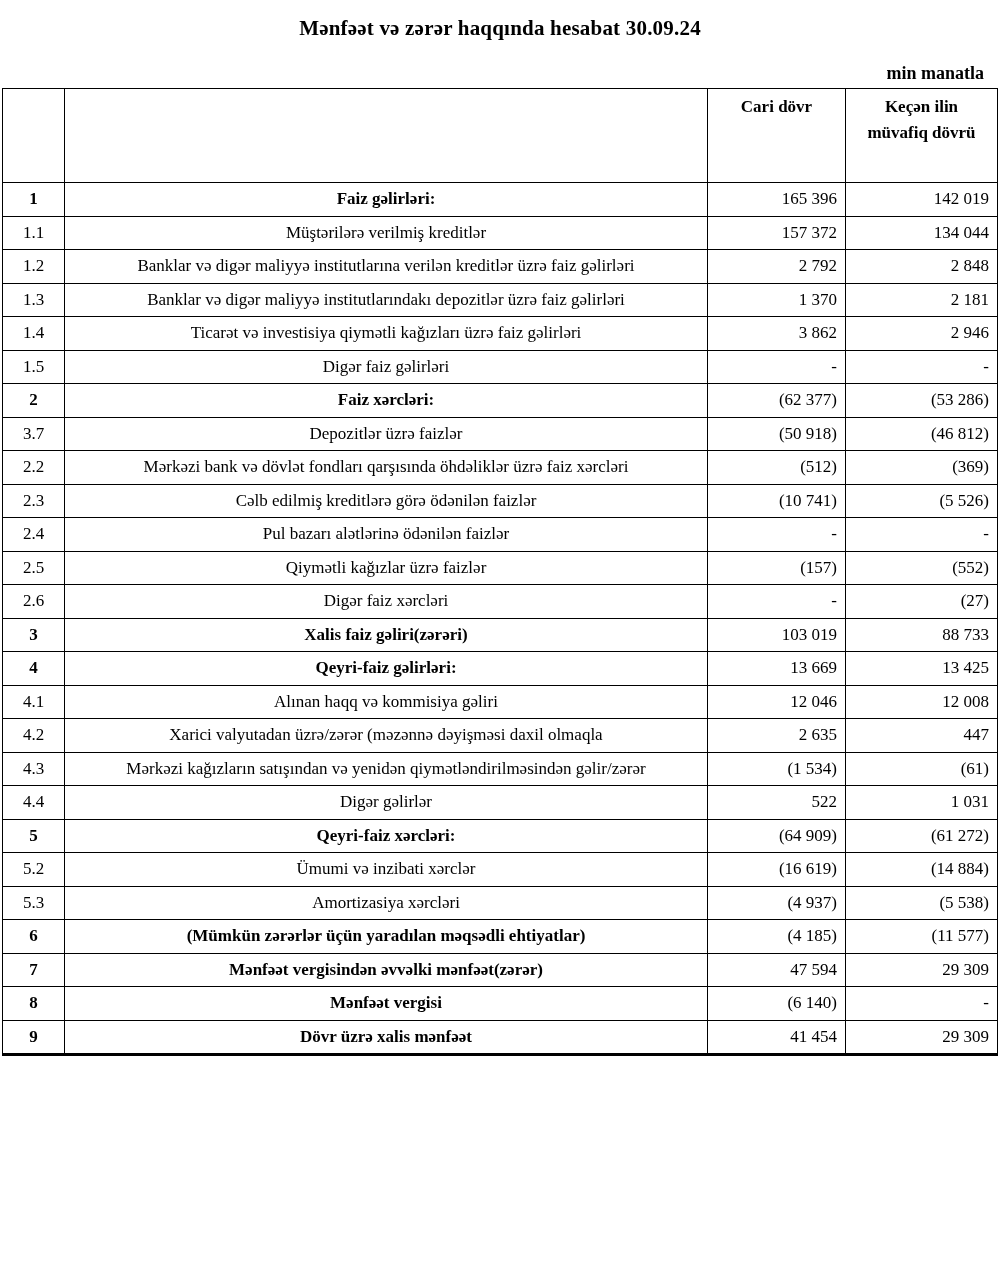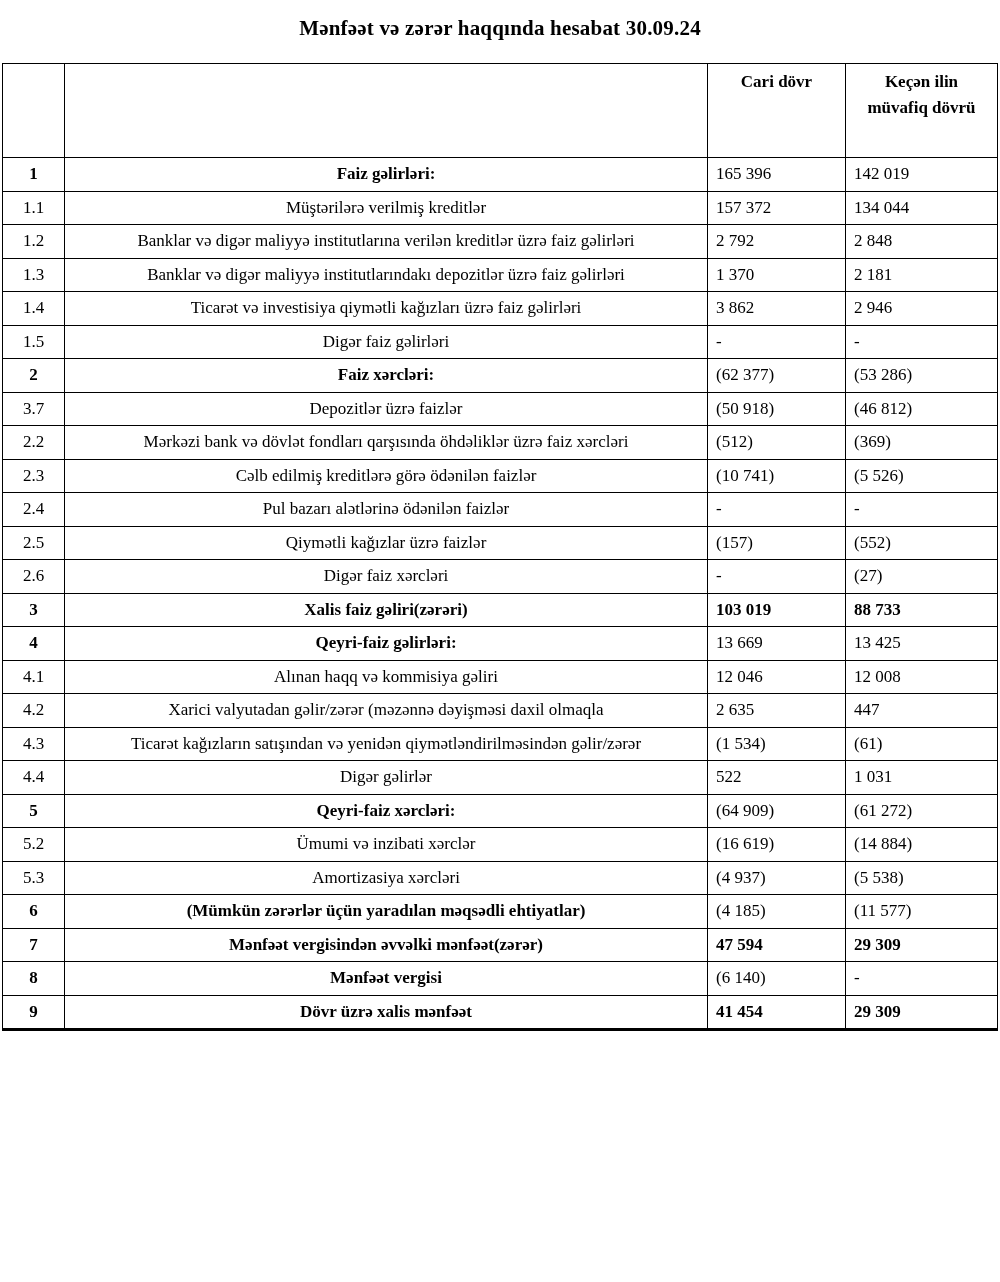--- a/index.html
+++ b/index.html
@@ -80,6 +80,7 @@
 
   <div class="report-title">Mənfəət və zərər haqqında hesabat 30.09.24</div>
 
+  <div class="unit-label">min manatla</div>
 
   <table class="report">
     <colgroup>

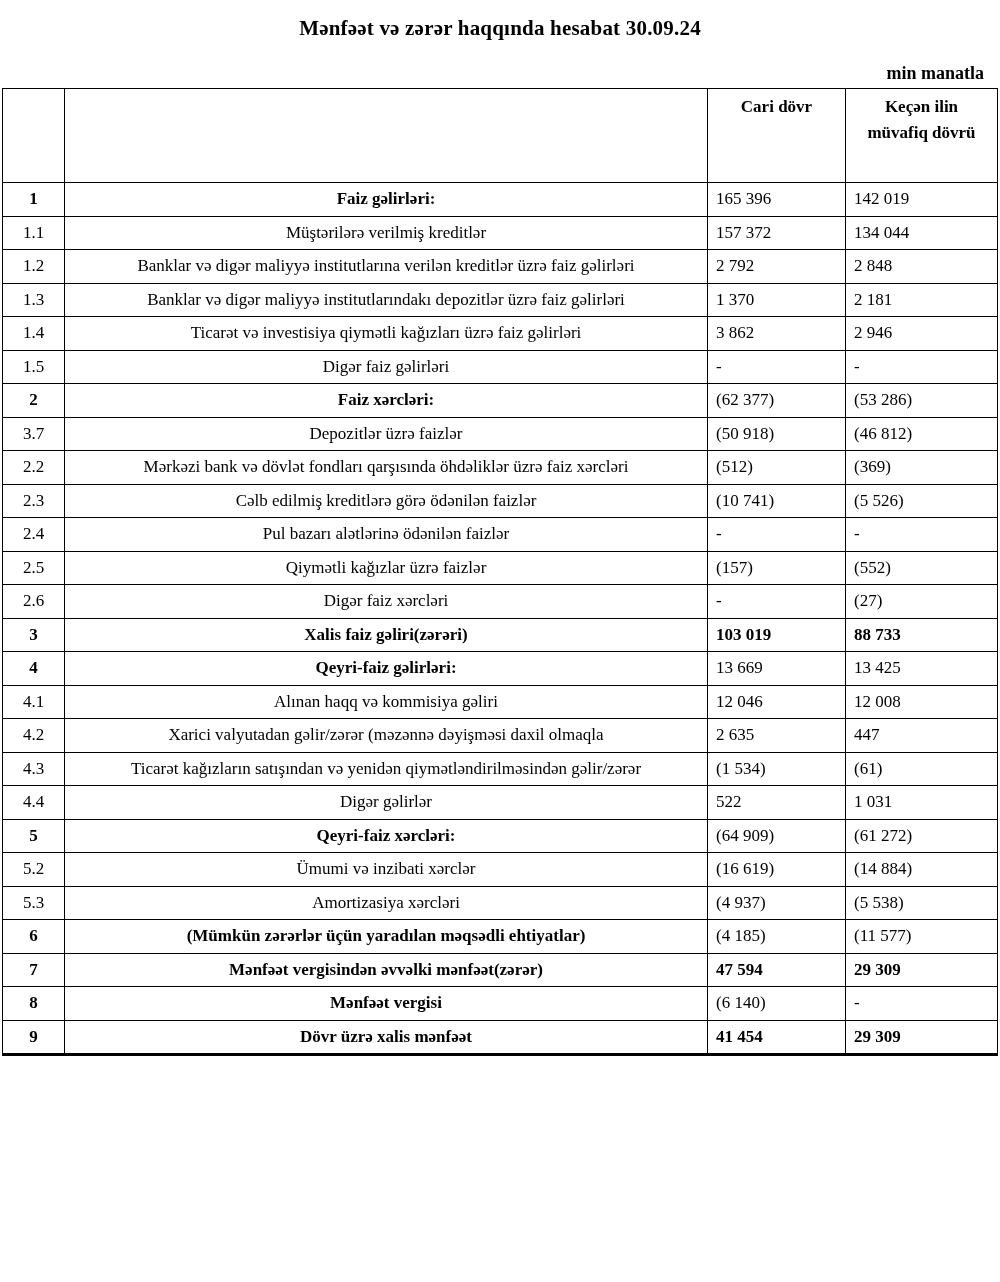--- a/index.html
+++ b/index.html
@@ -59,7 +59,7 @@
     text-align: center;
   }
   td.col-num {
-    text-align: left;
+    text-align: right;
     padding-right: 10px;
   }
   tr.section-row td.col-no,

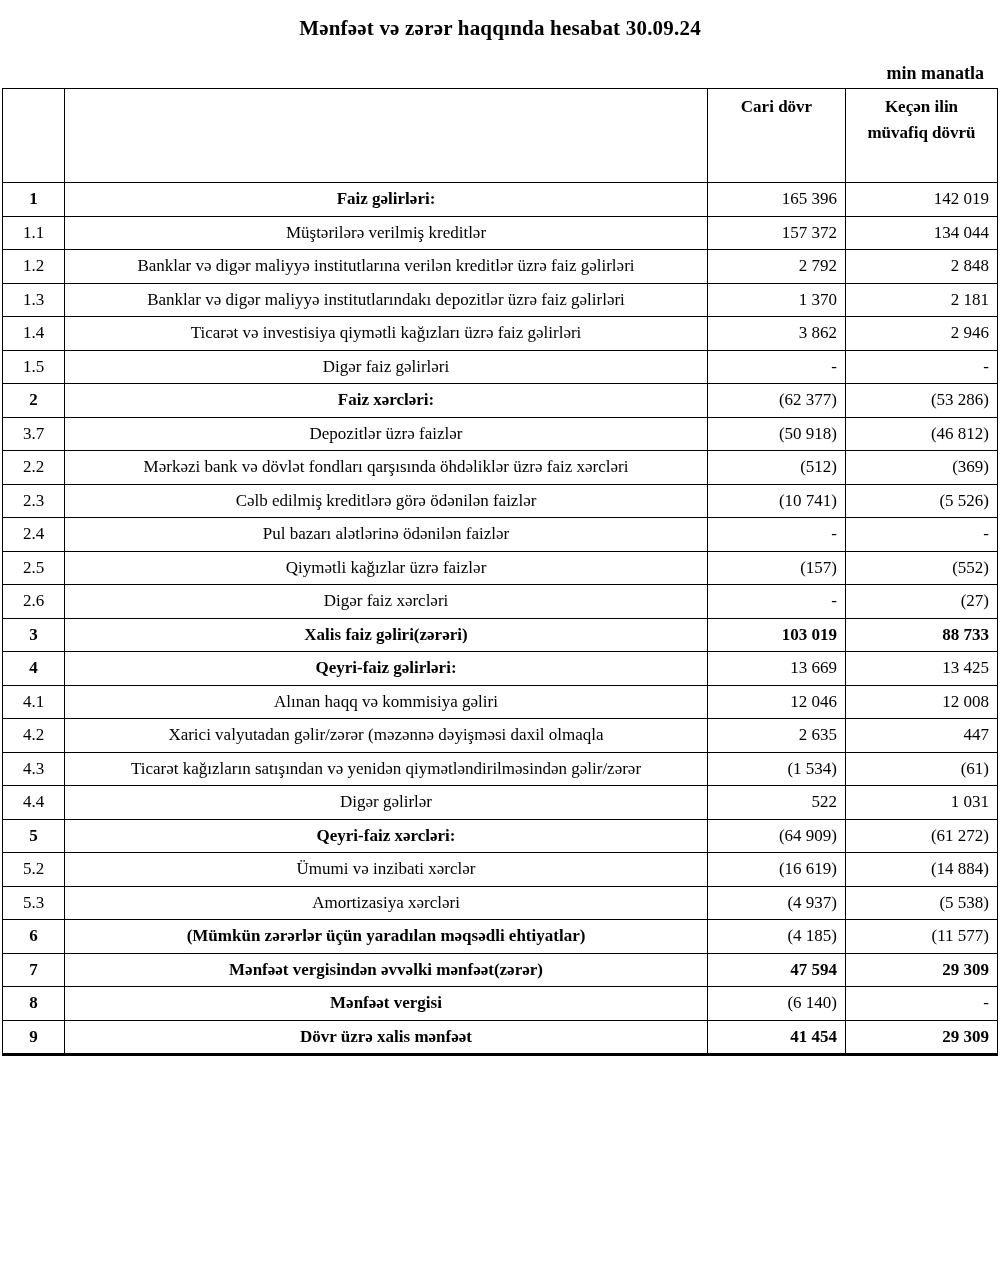--- a/index.html
+++ b/index.html
@@ -67,7 +67,7 @@
     font-weight: bold;
   }
   td.bold-val {
-    font-weight: bold;
+    font-weight: normal;
   }
   tr.last-row td {
     border-bottom: 3px solid #000;

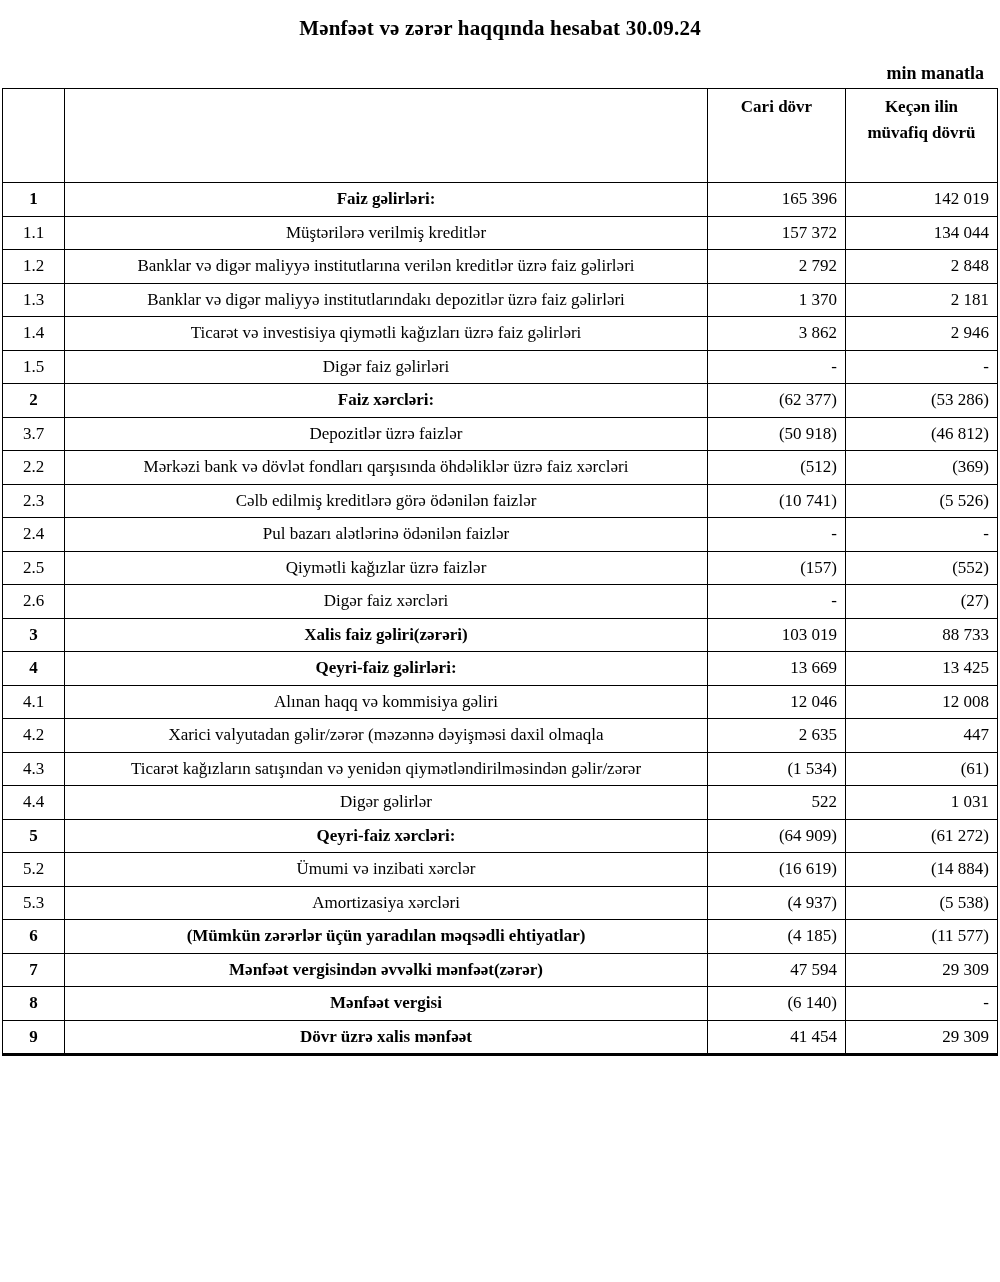--- a/index.html
+++ b/index.html
@@ -196,7 +196,7 @@
         </tr>
         <tr>
           <td class="col-no">4.2</td>
-          <td class="col-label">Xarici valyutadan gəlir/zərər (məzənnə dəyişməsi daxil olmaqla</td>
+          <td class="col-label">Xarici valyutadan üzrə/zərər (məzənnə dəyişməsi daxil olmaqla</td>
           <td class="col-num">2 635</td>
           <td class="col-num">447</td>
         </tr>

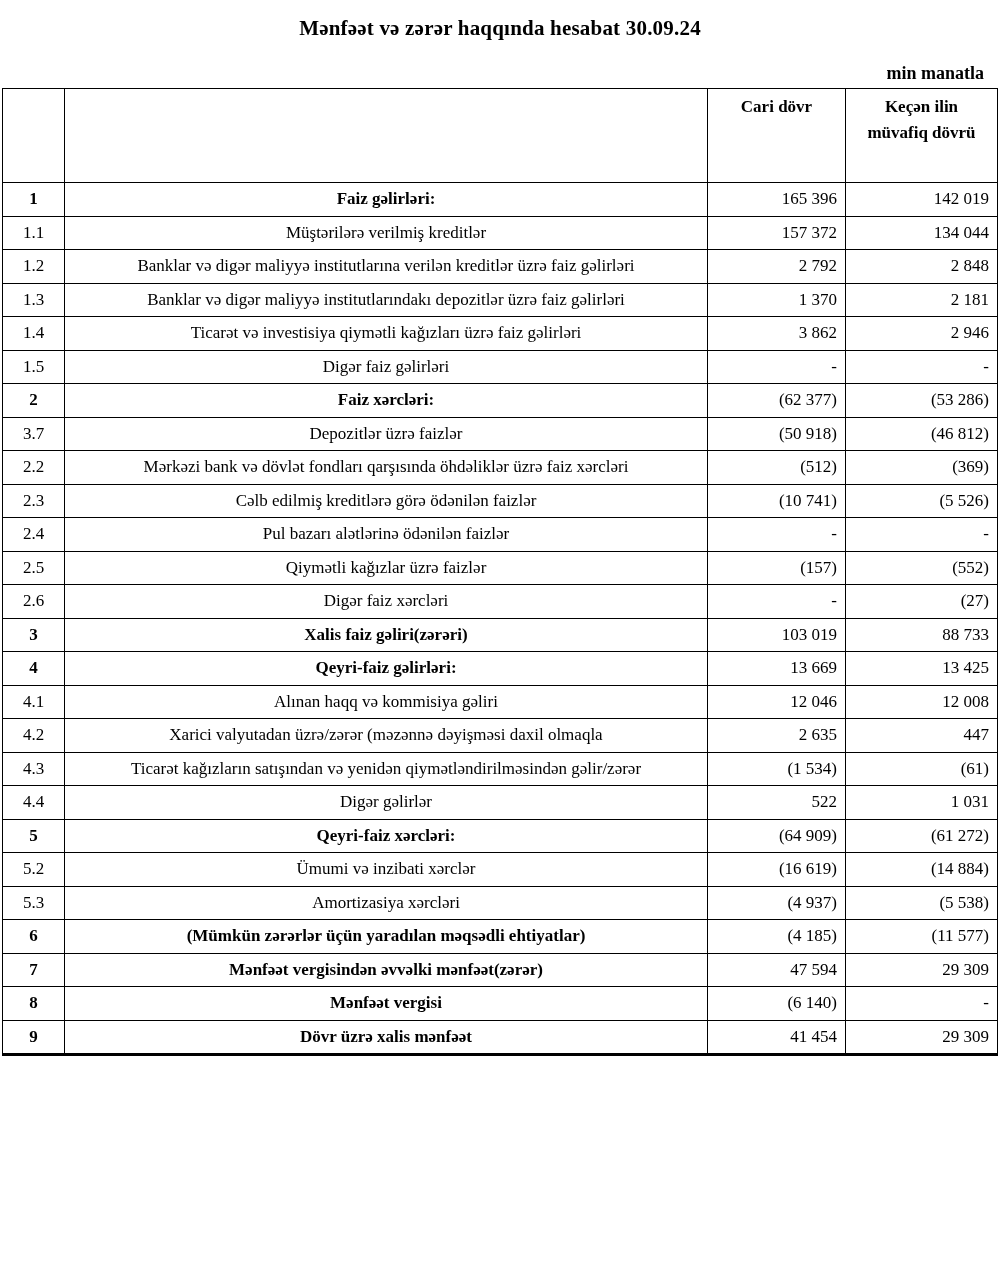--- a/index.html
+++ b/index.html
@@ -202,7 +202,7 @@
         </tr>
         <tr>
           <td class="col-no">4.3</td>
-          <td class="col-label">Ticarət kağızların satışından və yenidən qiymətləndirilməsindən gəlir/zərər</td>
+          <td class="col-label">Mərkəzi kağızların satışından və yenidən qiymətləndirilməsindən gəlir/zərər</td>
           <td class="col-num">(1 534)</td>
           <td class="col-num">(61)</td>
         </tr>

